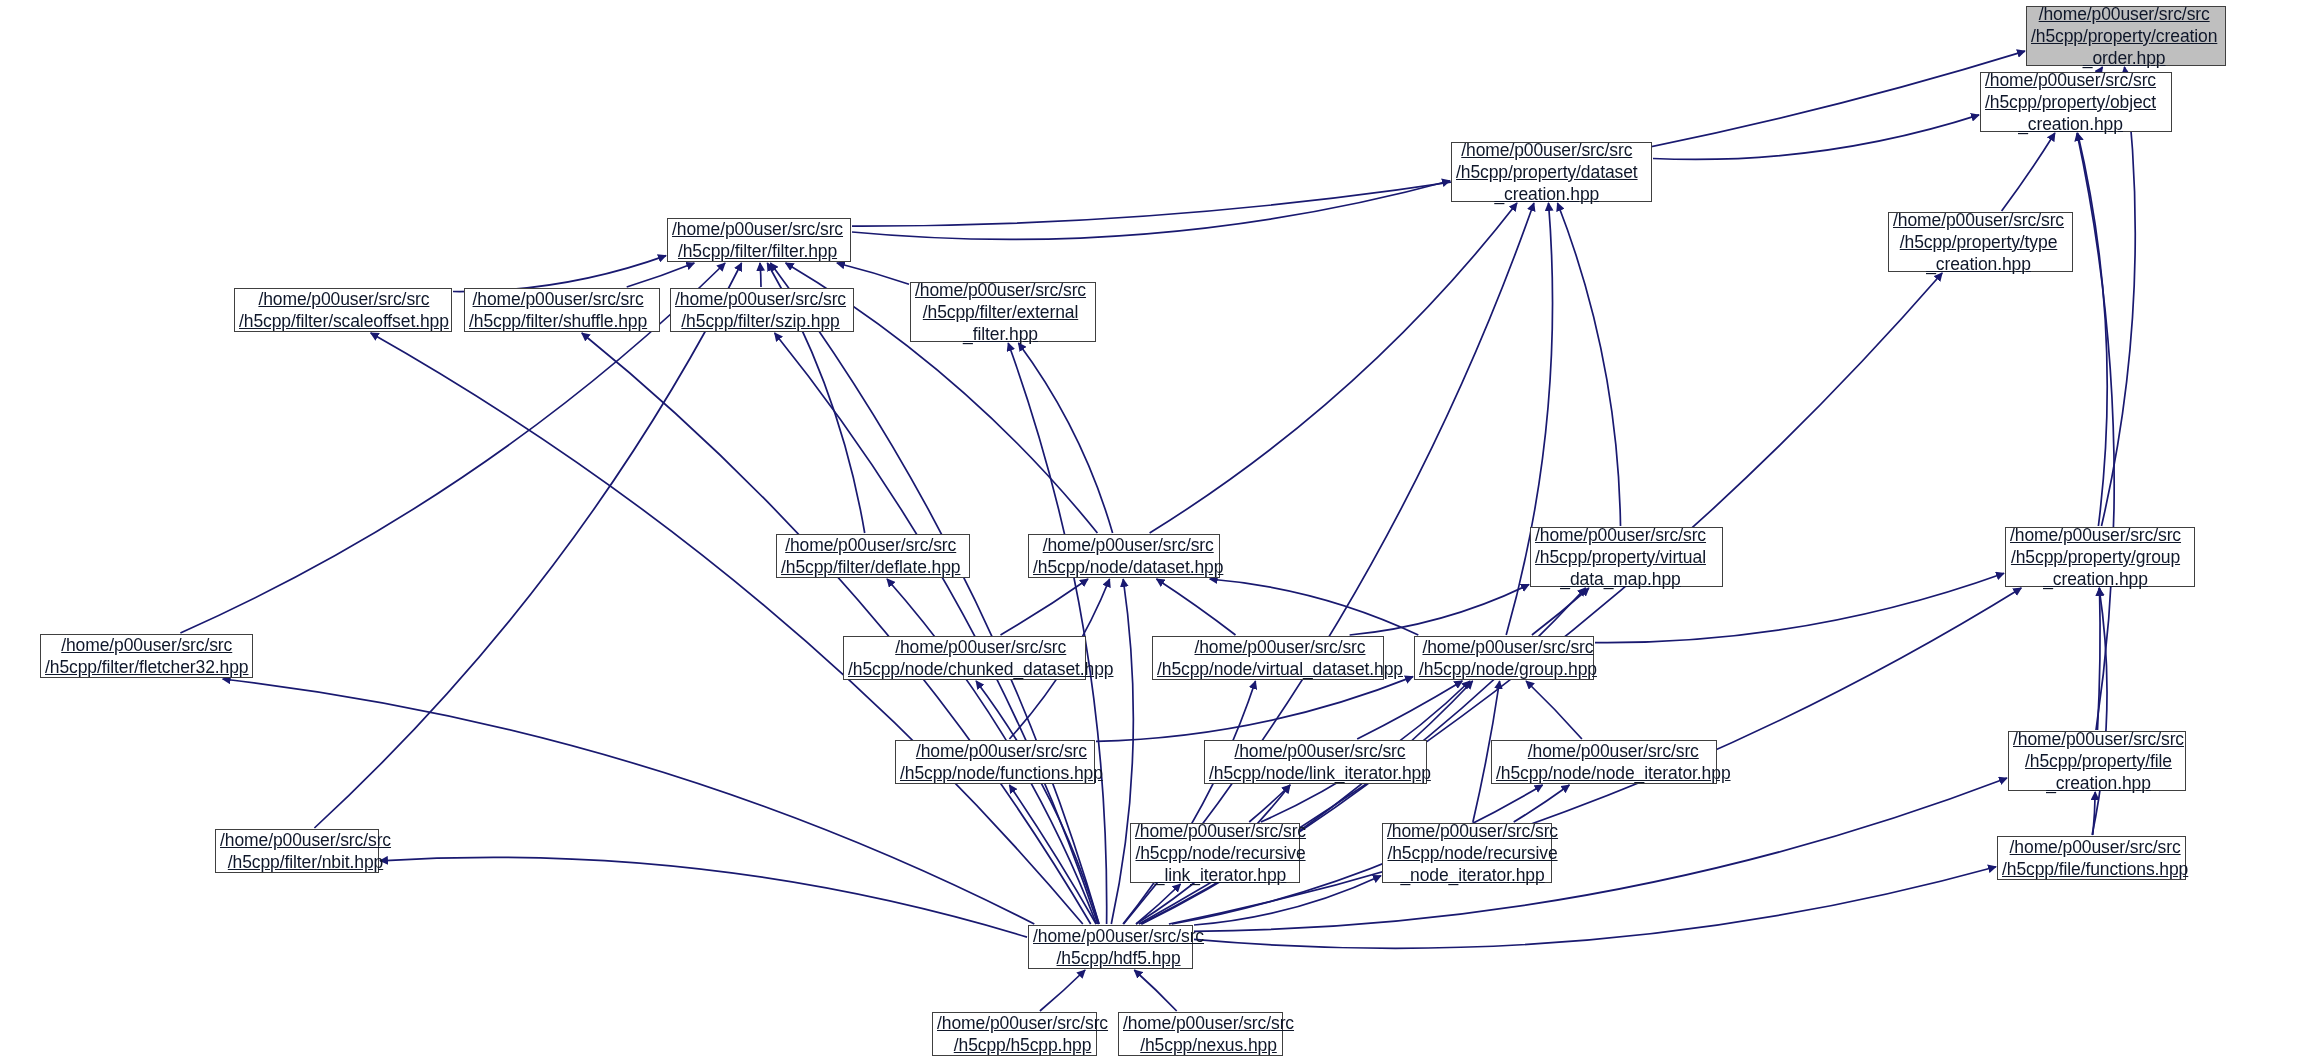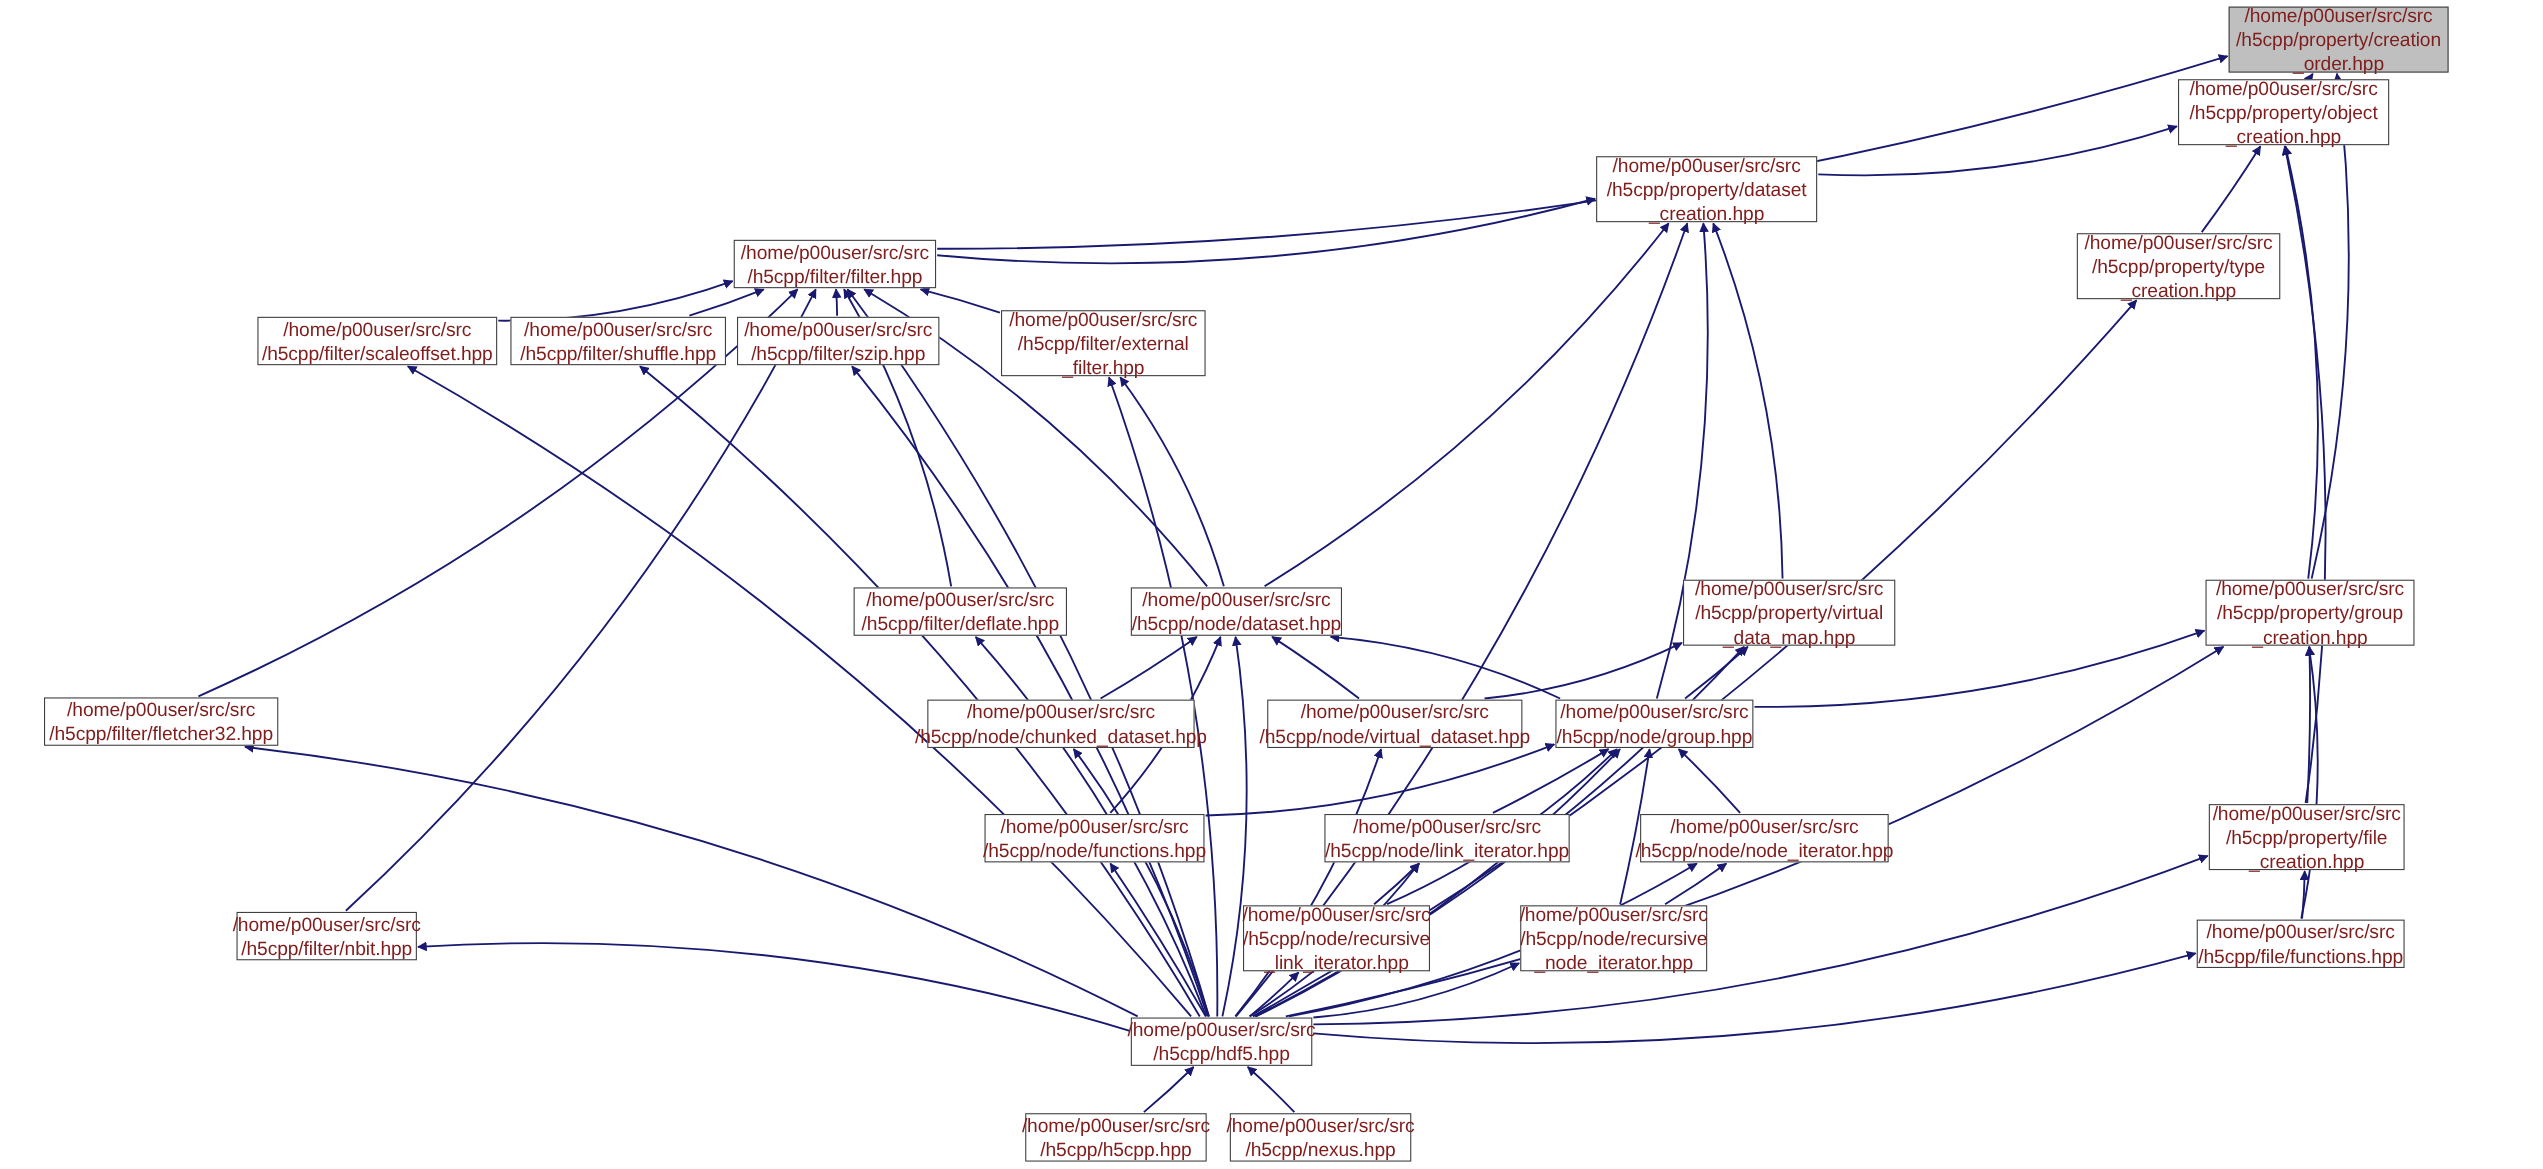--- a/index.html
+++ b/index.html
@@ -30,14 +30,15 @@
     background: #ffffff;
     display: flex;
     align-items: center;
-    justify-content: center;
+    justify-content: flex-start;
     text-align: center;
     line-height: 1.26;
     font-size: 17.5px;
-    color: #7f1d1d;
+    color: #0f172a;
     letter-spacing: -0.1px;
     white-space: pre;
     cursor: pointer;
+    text-decoration: underline;
   }
   .node.root {
     background: #bfbfbf;

